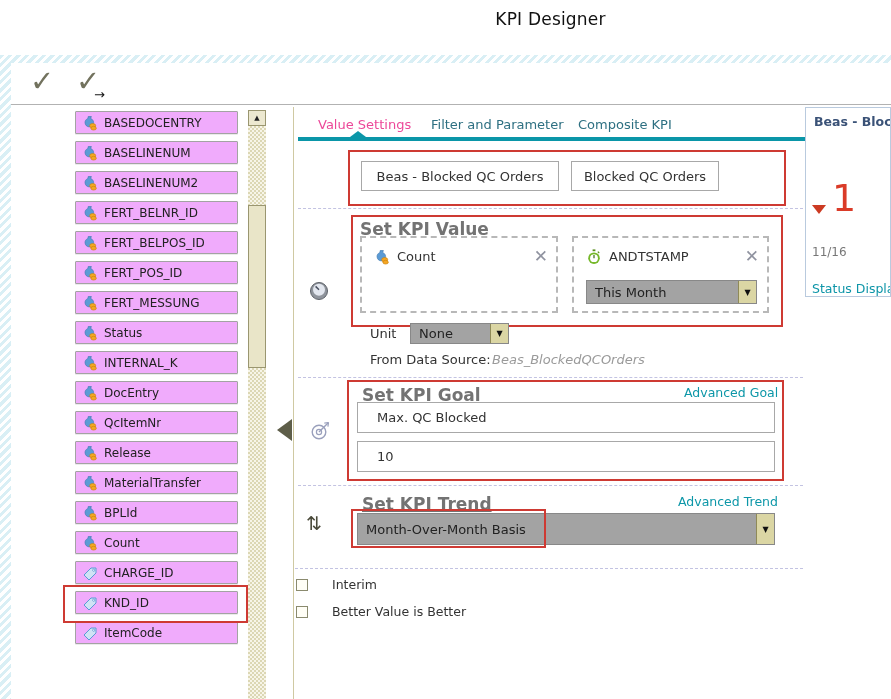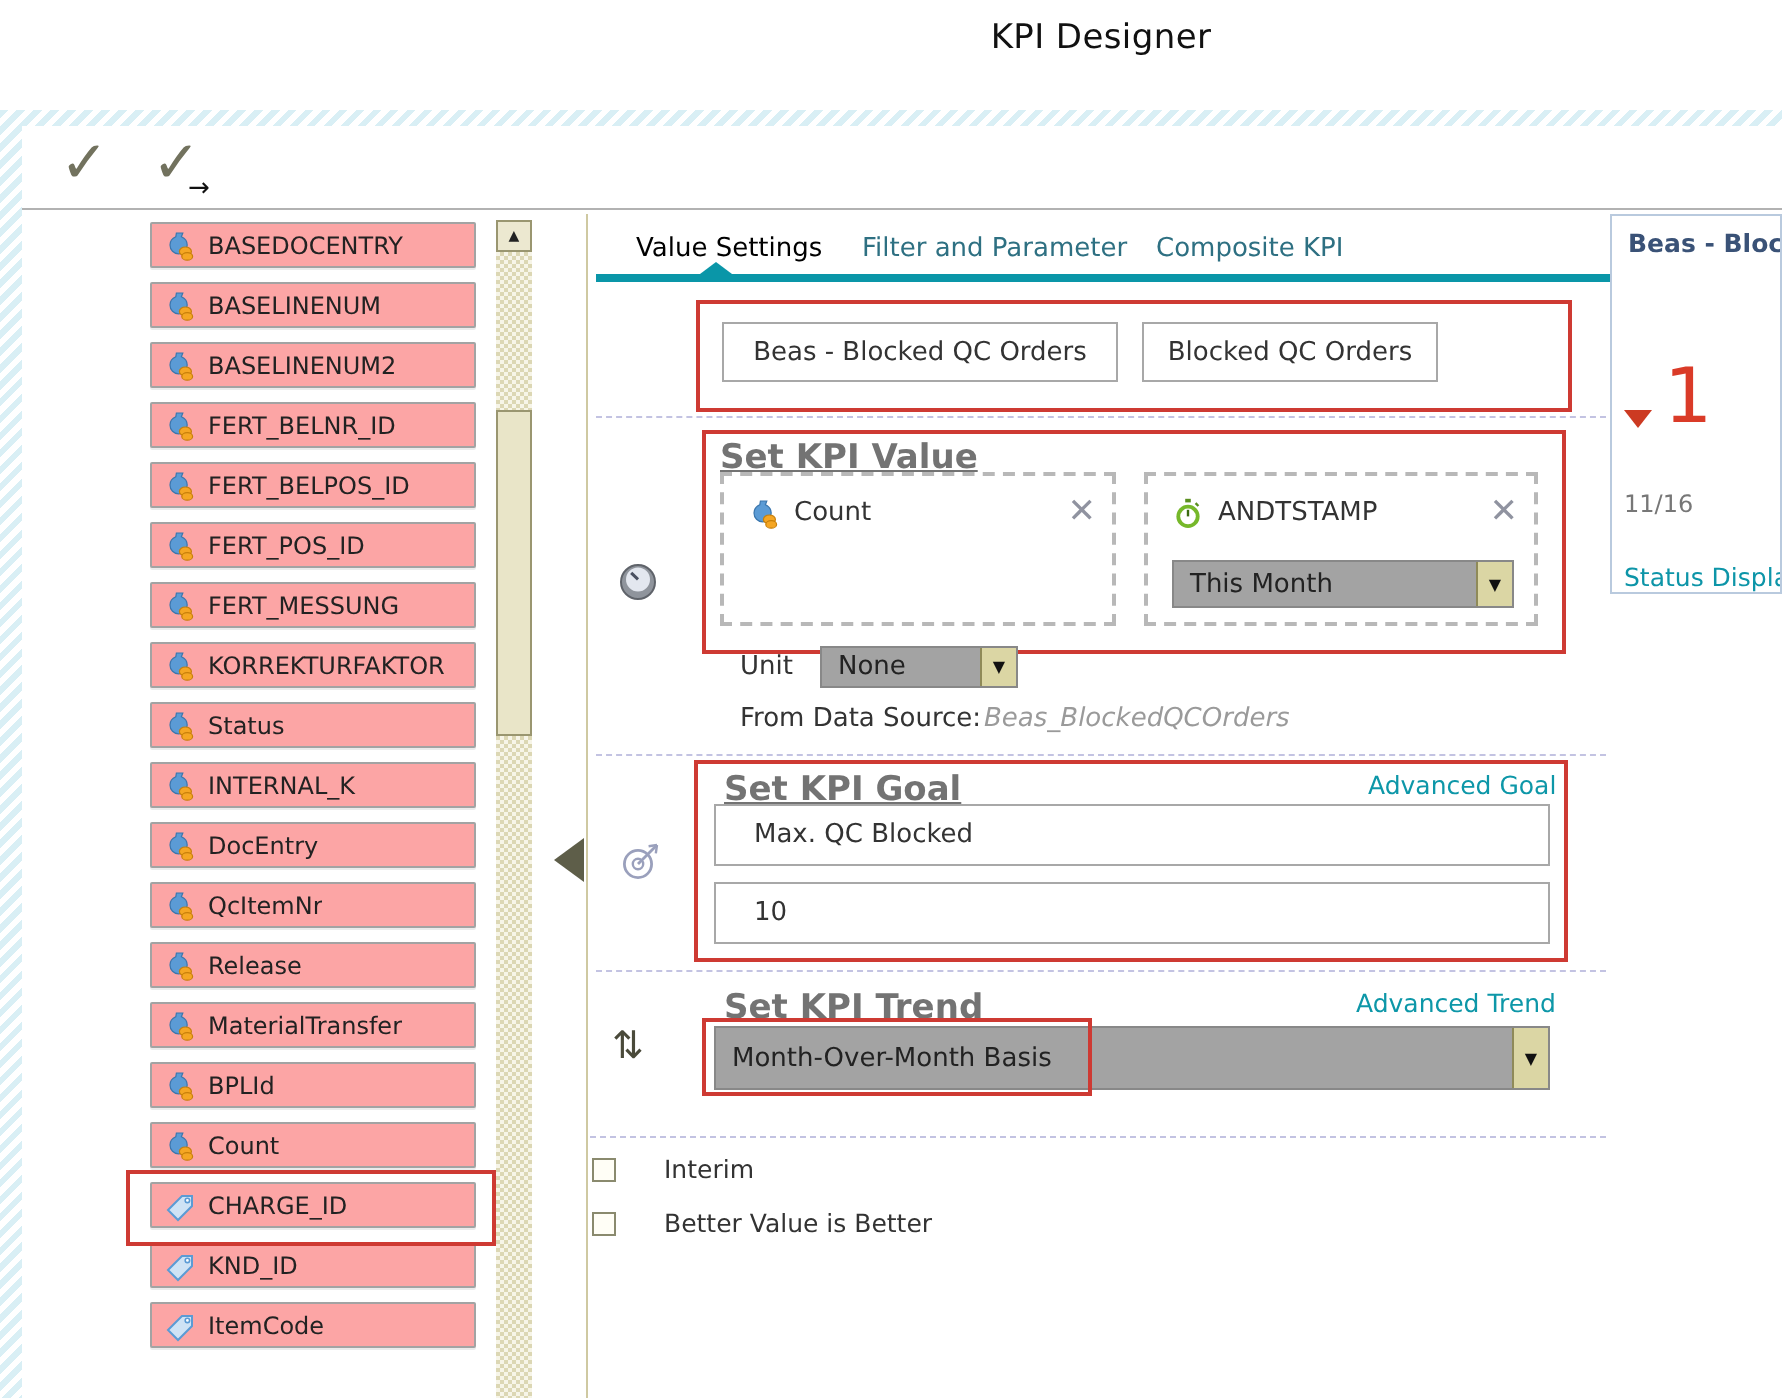--- a/index.html
+++ b/index.html
@@ -25,7 +25,7 @@
   .field-list{left:75px;top:111px;width:163px;}
   .field-item{
     box-sizing:border-box;width:163px;height:23px;margin-bottom:7px;
-    border:1px solid #a3a3a3;border-radius:1px;background:#fca5a5;
+    border:1px solid #a3a3a3;border-radius:1px;background:#f0abfc;
     display:flex;align-items:center;padding-left:6px;cursor:pointer;
     box-shadow:0 1px 0 rgba(0,0,0,0.08);
   }

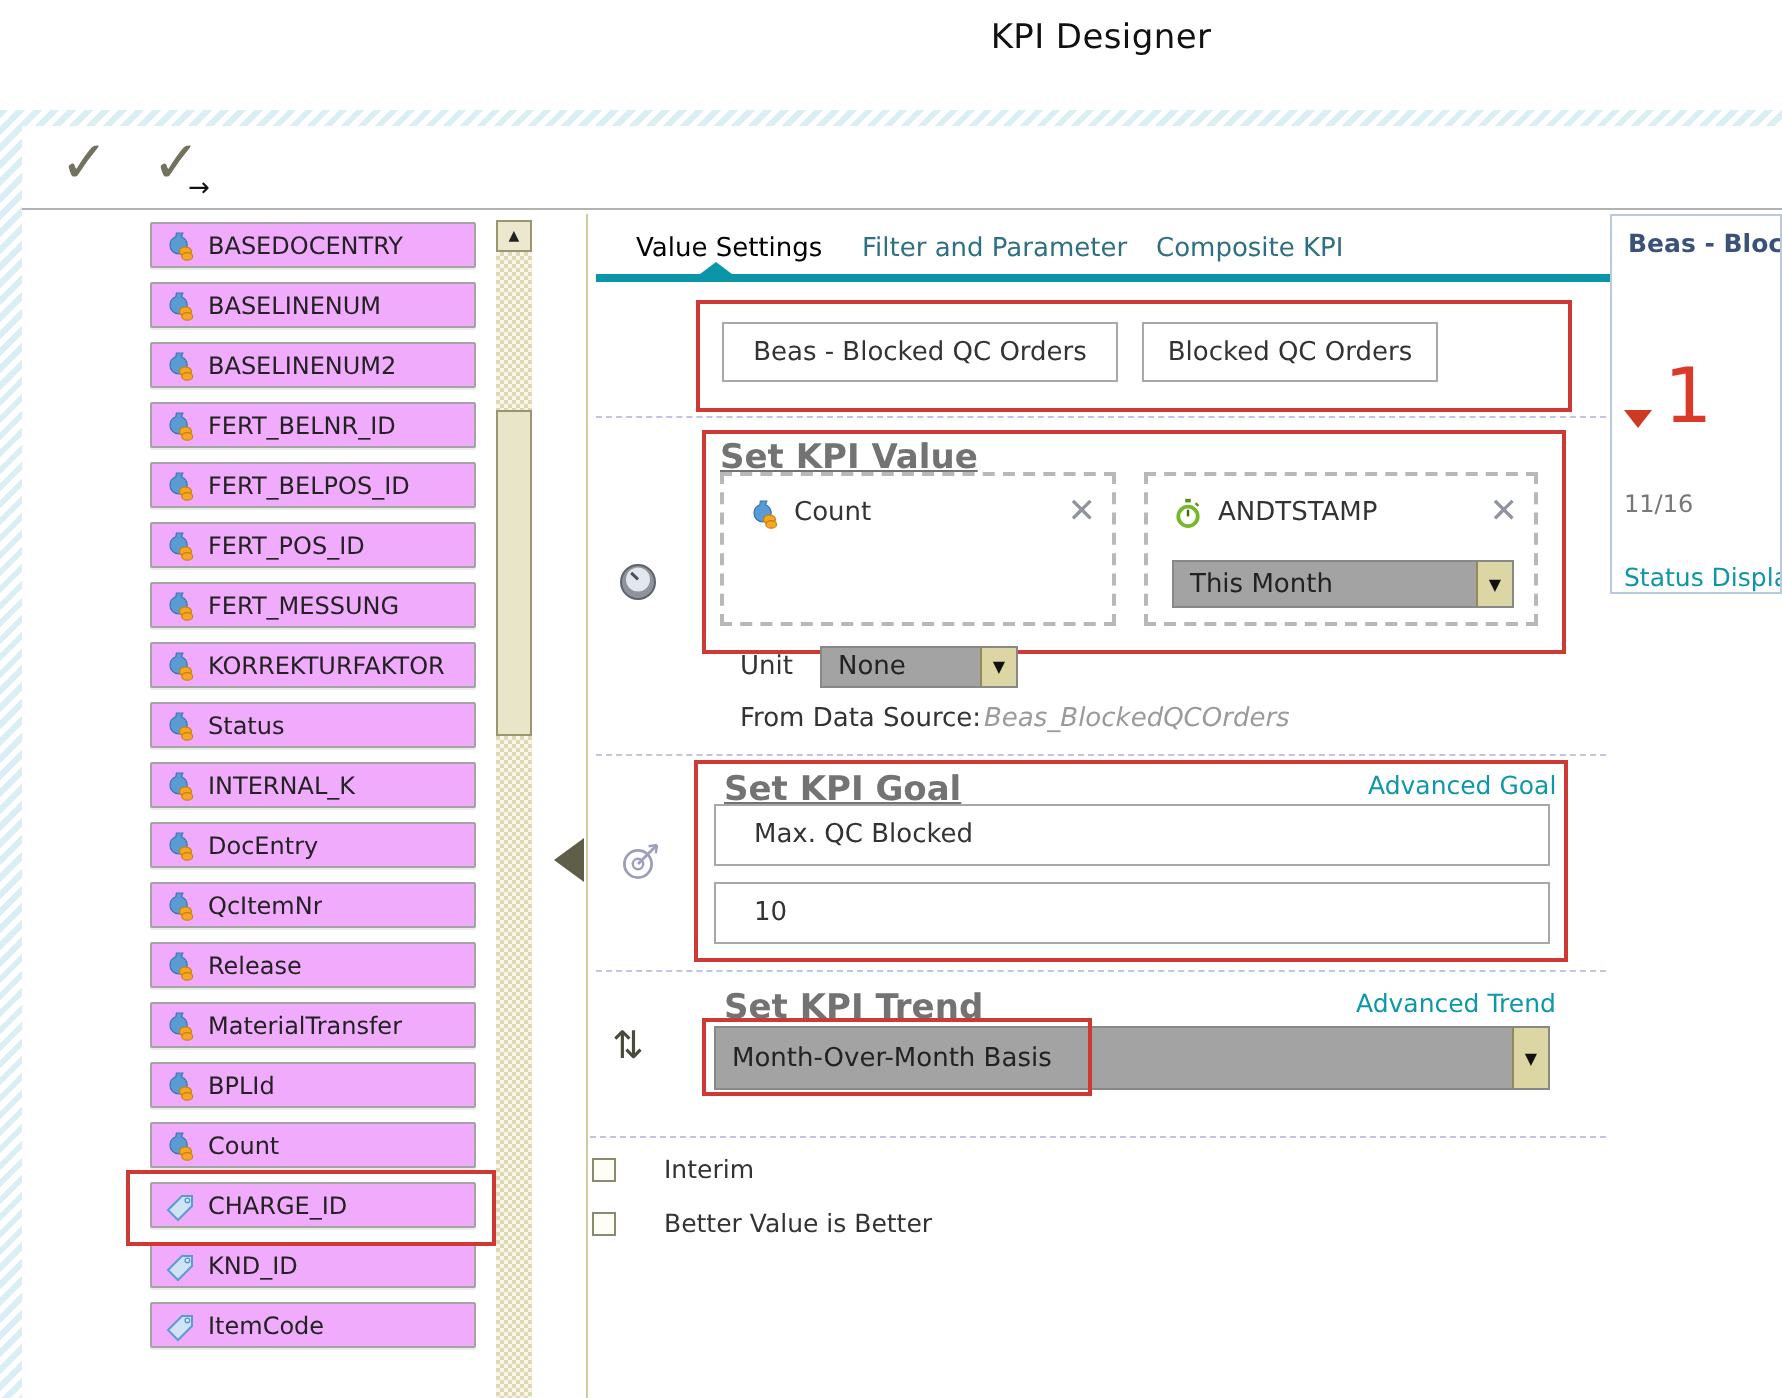--- a/index.html
+++ b/index.html
@@ -47,7 +47,7 @@
 
   
   .tab{top:117px;font-size:13px;cursor:pointer;color:#2e7082;}
-  .tab.active{color:#000000;}
+  .tab.active{color:#ec4899;}
   .tab-underline{left:298px;top:137px;width:507px;height:4px;background:#0a96a8;}
   .tab-marker{left:350px;top:131px;width:0;height:0;border-bottom:6px solid #0a96a8;border-left:8px solid transparent;border-right:8px solid transparent;}
 

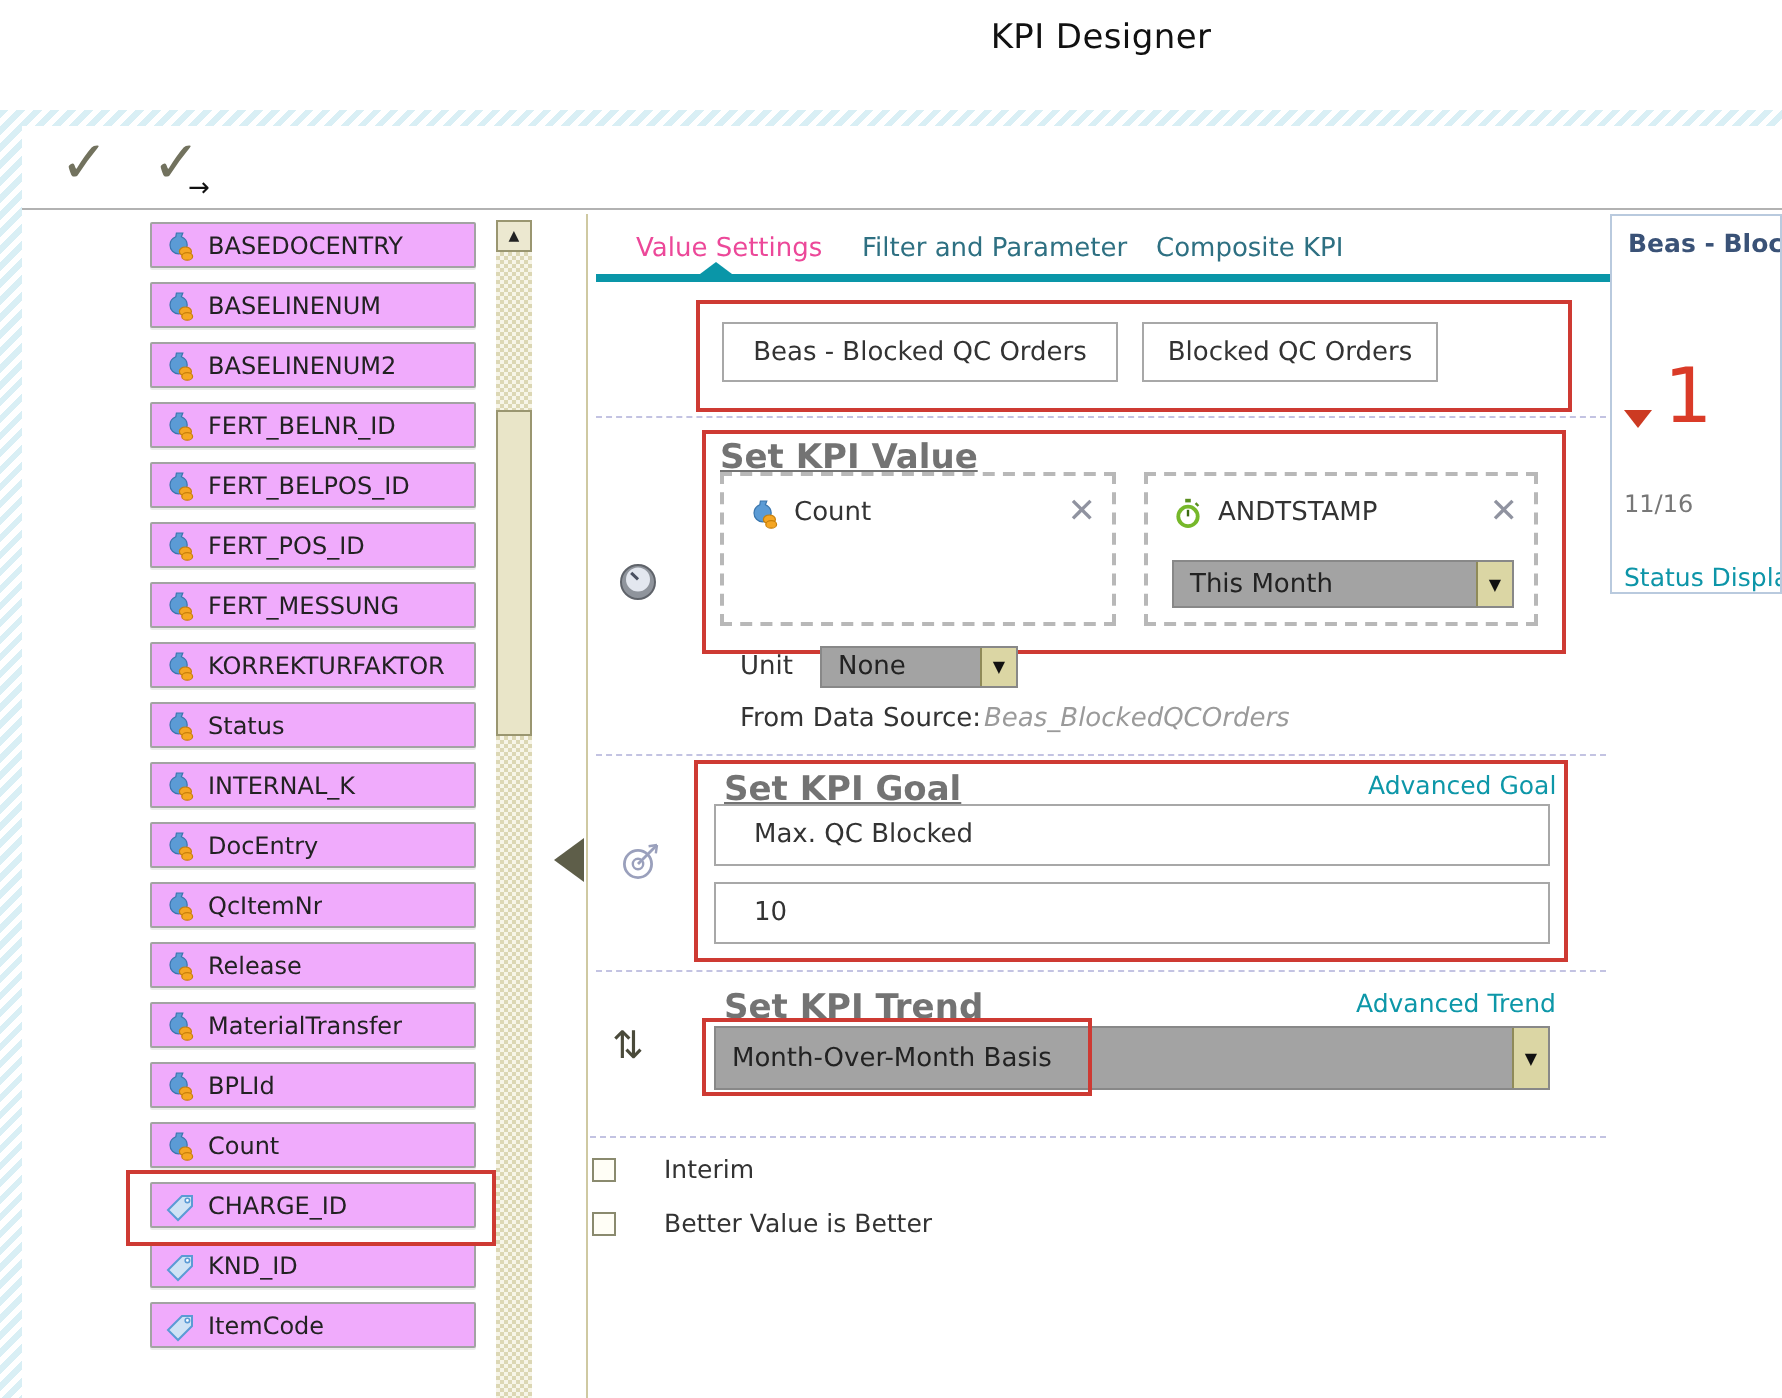--- a/index.html
+++ b/index.html
@@ -159,14 +159,6 @@
           <ellipse cx="10.7" cy="10.7" rx="3" ry="2.2" fill="#f5a623" stroke="#c77f0a" stroke-width="0.6"></ellipse>
           <ellipse cx="11.6" cy="13.2" rx="2.7" ry="1.9" fill="#f5a623" stroke="#c77f0a" stroke-width="0.6"></ellipse>
         </svg></span>
-    <span class="f-label">KORREKTURFAKTOR</span>
-  </div>
-    <div class="field-item">
-    <span class="f-icon"><svg width="16" height="16" viewBox="0 0 16 16">
-          <path d="M6.2 1.5 h3.2 l-0.7 1.9 c1.8 0.8 2.9 2.3 2.9 4.1 0 2.5-1.9 4.4-4.3 4.4 s-4.3-1.9-4.3-4.4 c0-1.8 1.1-3.3 2.9-4.1 z" fill="#5b9bd5" stroke="#3a76ad" stroke-width="0.6"></path>
-          <ellipse cx="10.7" cy="10.7" rx="3" ry="2.2" fill="#f5a623" stroke="#c77f0a" stroke-width="0.6"></ellipse>
-          <ellipse cx="11.6" cy="13.2" rx="2.7" ry="1.9" fill="#f5a623" stroke="#c77f0a" stroke-width="0.6"></ellipse>
-        </svg></span>
     <span class="f-label">Status</span>
   </div>
     <div class="field-item">

